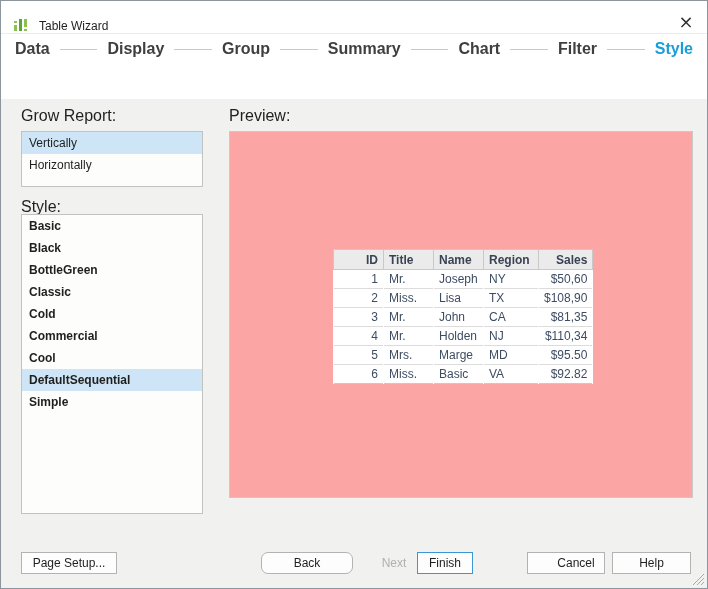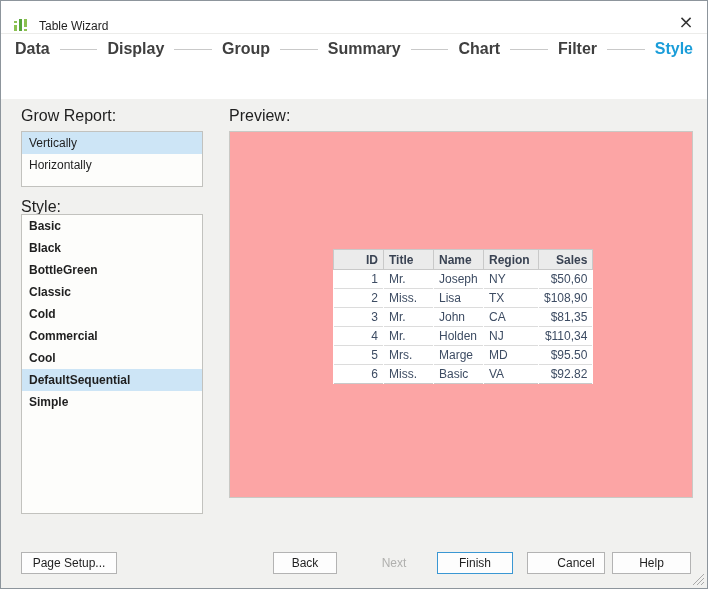--- a/index.html
+++ b/index.html
@@ -233,7 +233,7 @@
     </div>
 
     <button class="btn" style="left:20px; width:96px;">Page Setup...</button>
-    <button class="btn" style="left:272px; width:64px;">Back</button>
+    <button class="btn" style="left:260px; width:92px;border-radius:7px;">Back</button>
     <button class="btn disabled" style="left:356px; width:74px;">Next</button>
     <button class="btn default" style="left:436px; width:76px;text-align:center;">Finish</button>
     <button class="btn" style="left:526px; width:78px;padding-left:20px;">Cancel</button>

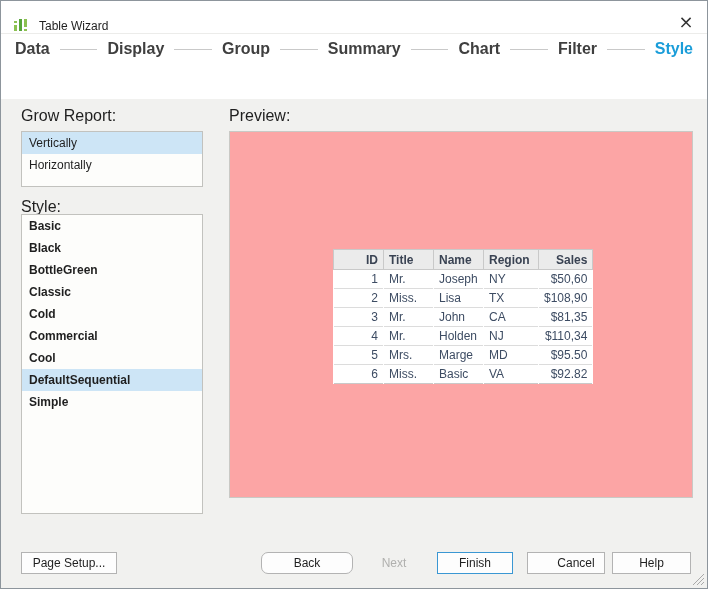--- a/index.html
+++ b/index.html
@@ -235,7 +235,7 @@
     <button class="btn" style="left:20px; width:96px;">Page Setup...</button>
     <button class="btn" style="left:260px; width:92px;border-radius:7px;">Back</button>
     <button class="btn disabled" style="left:356px; width:74px;">Next</button>
-    <button class="btn default" style="left:436px; width:76px;text-align:center;">Finish</button>
+    <button class="btn default" style="left:416px; width:56px;text-align:center;">Finish</button>
     <button class="btn" style="left:526px; width:78px;padding-left:20px;">Cancel</button>
     <button class="btn" style="left:611px; width:79px;">Help</button>
 

